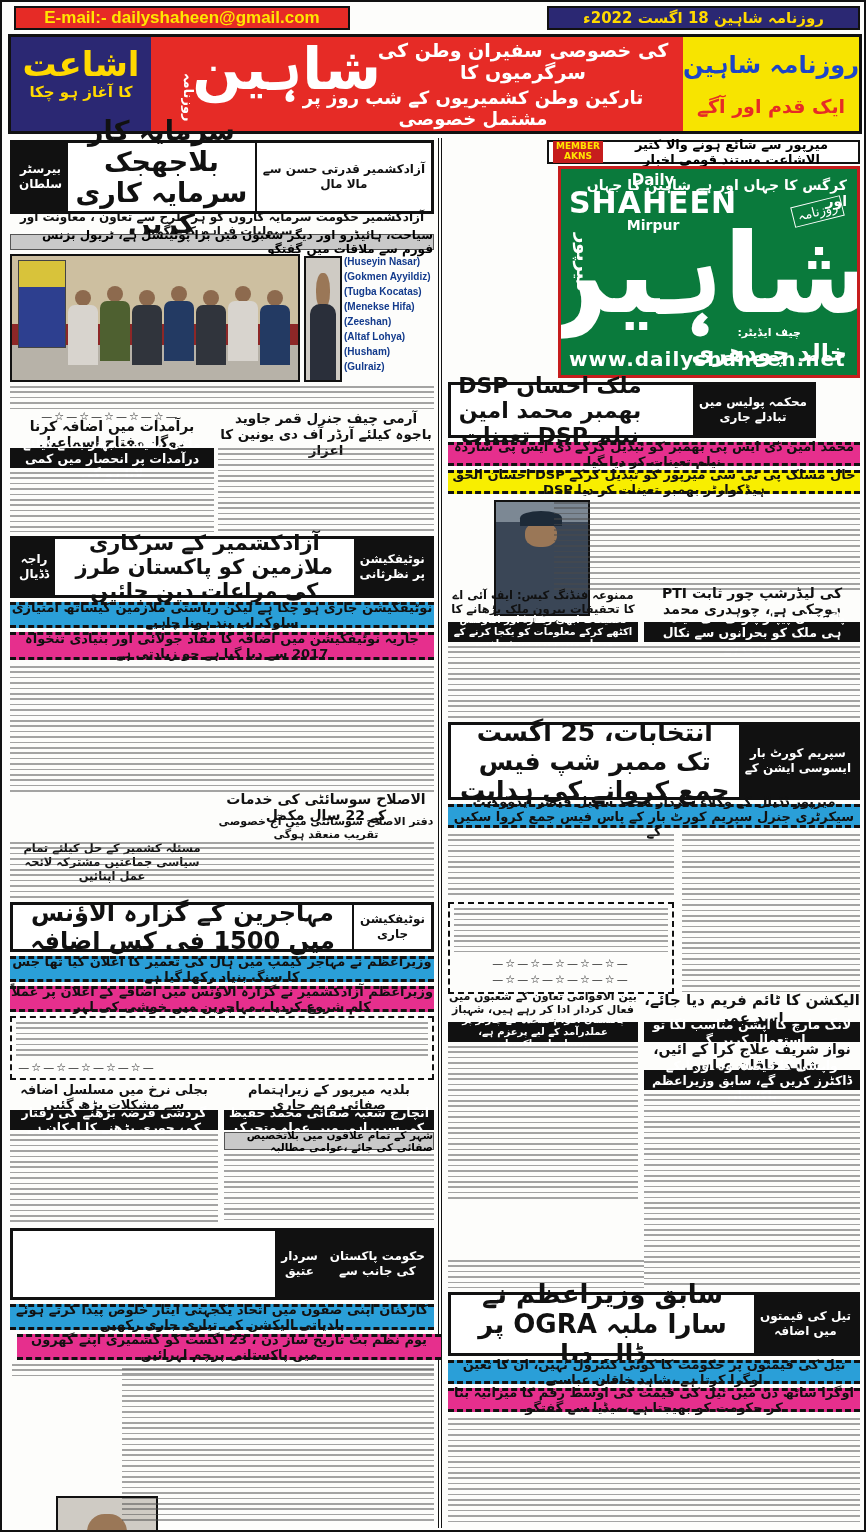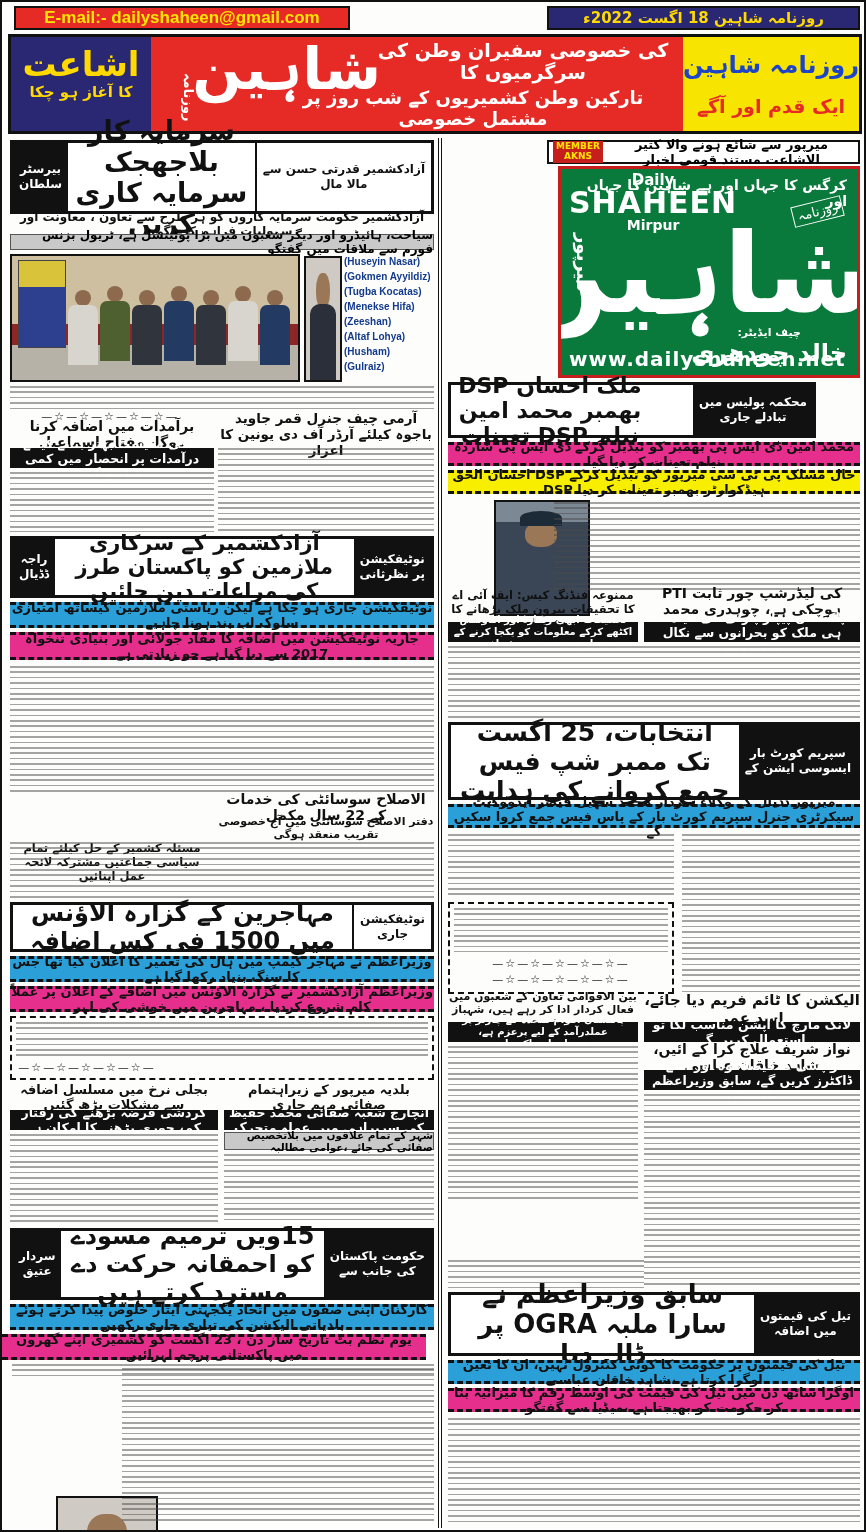--- a/index.html
+++ b/index.html
@@ -277,7 +277,6 @@
         <span>حکومت پاکستان</span>
         <span>کی جانب سے</span>
       </div>
-    <div class="head rtl" style="font-size:24px;">15ویں ترمیم مسودے کو احمقانہ حرکت دے مسترد کرتے ہیں</div>
     <div class="tag">
         <span>سردار</span>
         <span>عتیق</span>

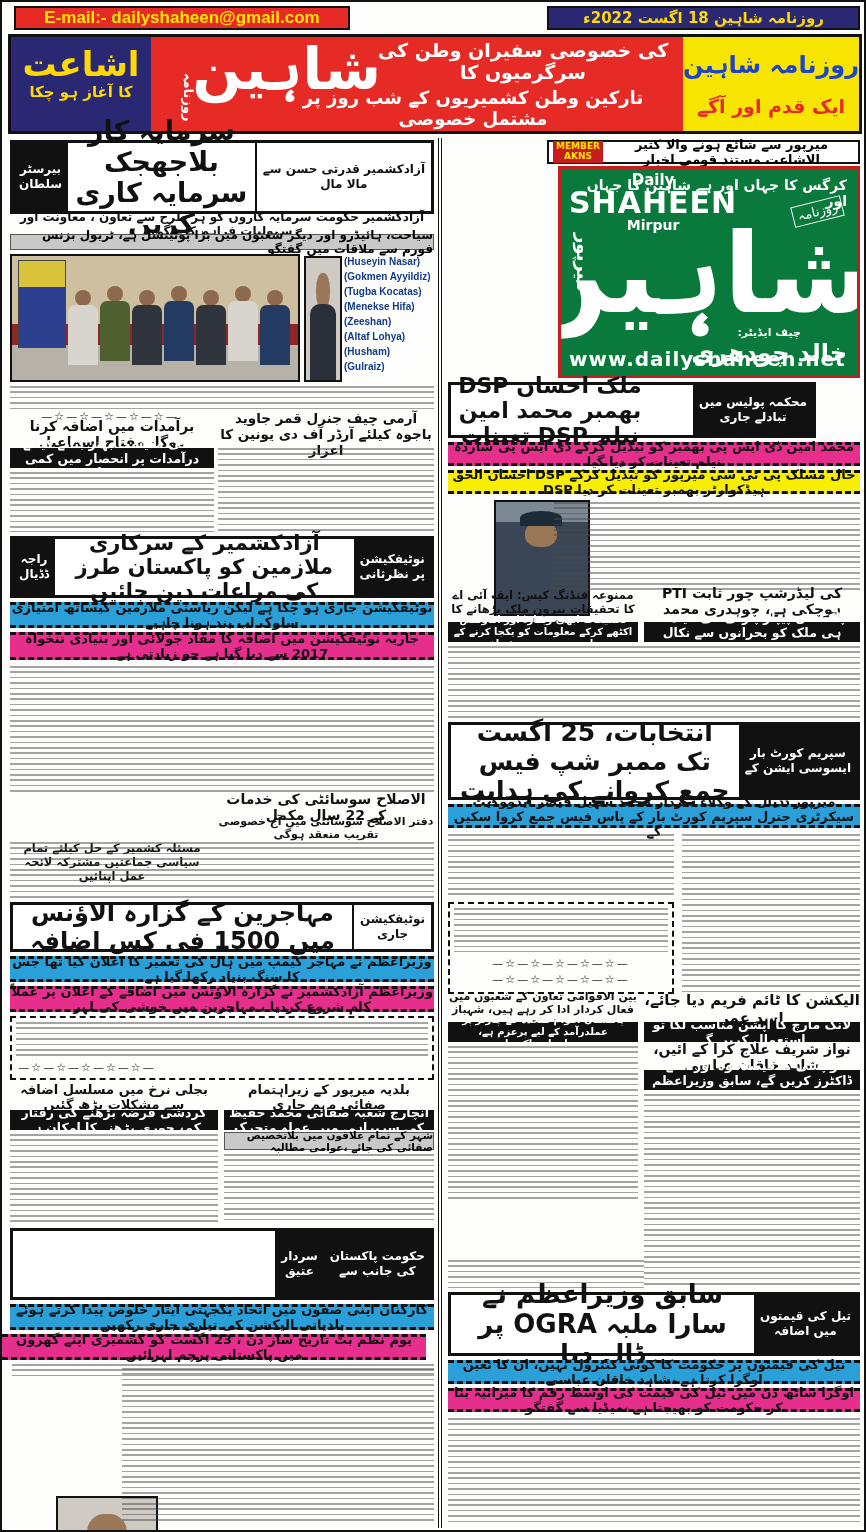--- a/index.html
+++ b/index.html
@@ -283,7 +283,7 @@
       </div>
   </div>
   <div class="abs hbar blue" style="left:8px;top:1302px;width:424px;height:26px;">کارکنان اپنی صفوں میں اتحاد یکجہتی ایثار خلوص پیدا کرتے ہوئے بلدیاتی الیکشن کی تیاری جاری رکھیں</div>
-  <div class="abs hbar pink" style="left:0;top:1332px;width:424px;height:26px;">یوم نظم بٹ تاریخ ساز دن ، 23 اگست کو کشمیری اپنے گھروں میں پاکستانی پرچم لہرائیں</div>
+  <div class="abs hbar pink" style="left:15px;top:1332px;width:424px;height:26px;">یوم نظم بٹ تاریخ ساز دن ، 23 اگست کو کشمیری اپنے گھروں میں پاکستانی پرچم لہرائیں</div>
 
   <div class="abs man" style="left:10px;top:1378px;width:102px;height:136px;"></div>
   <div class="abs ft" style="left:120px;top:1366px;width:312px;height:156px;"></div>

